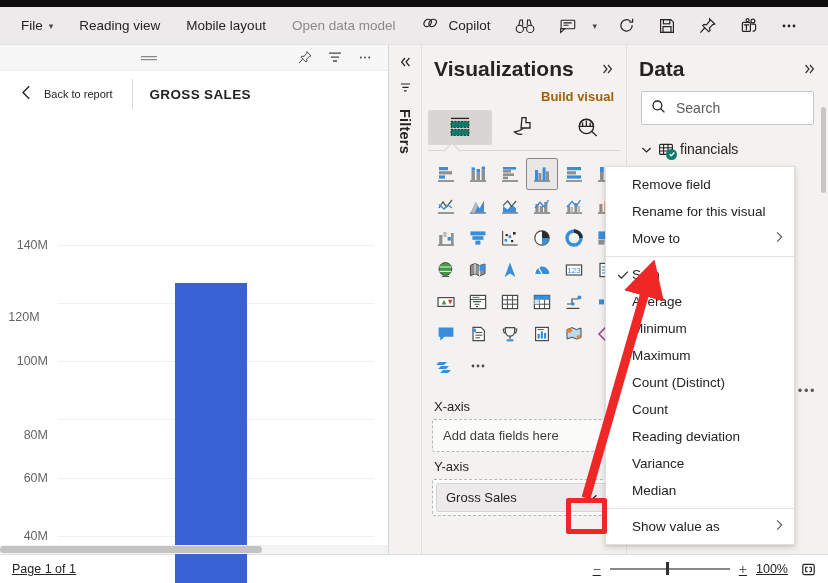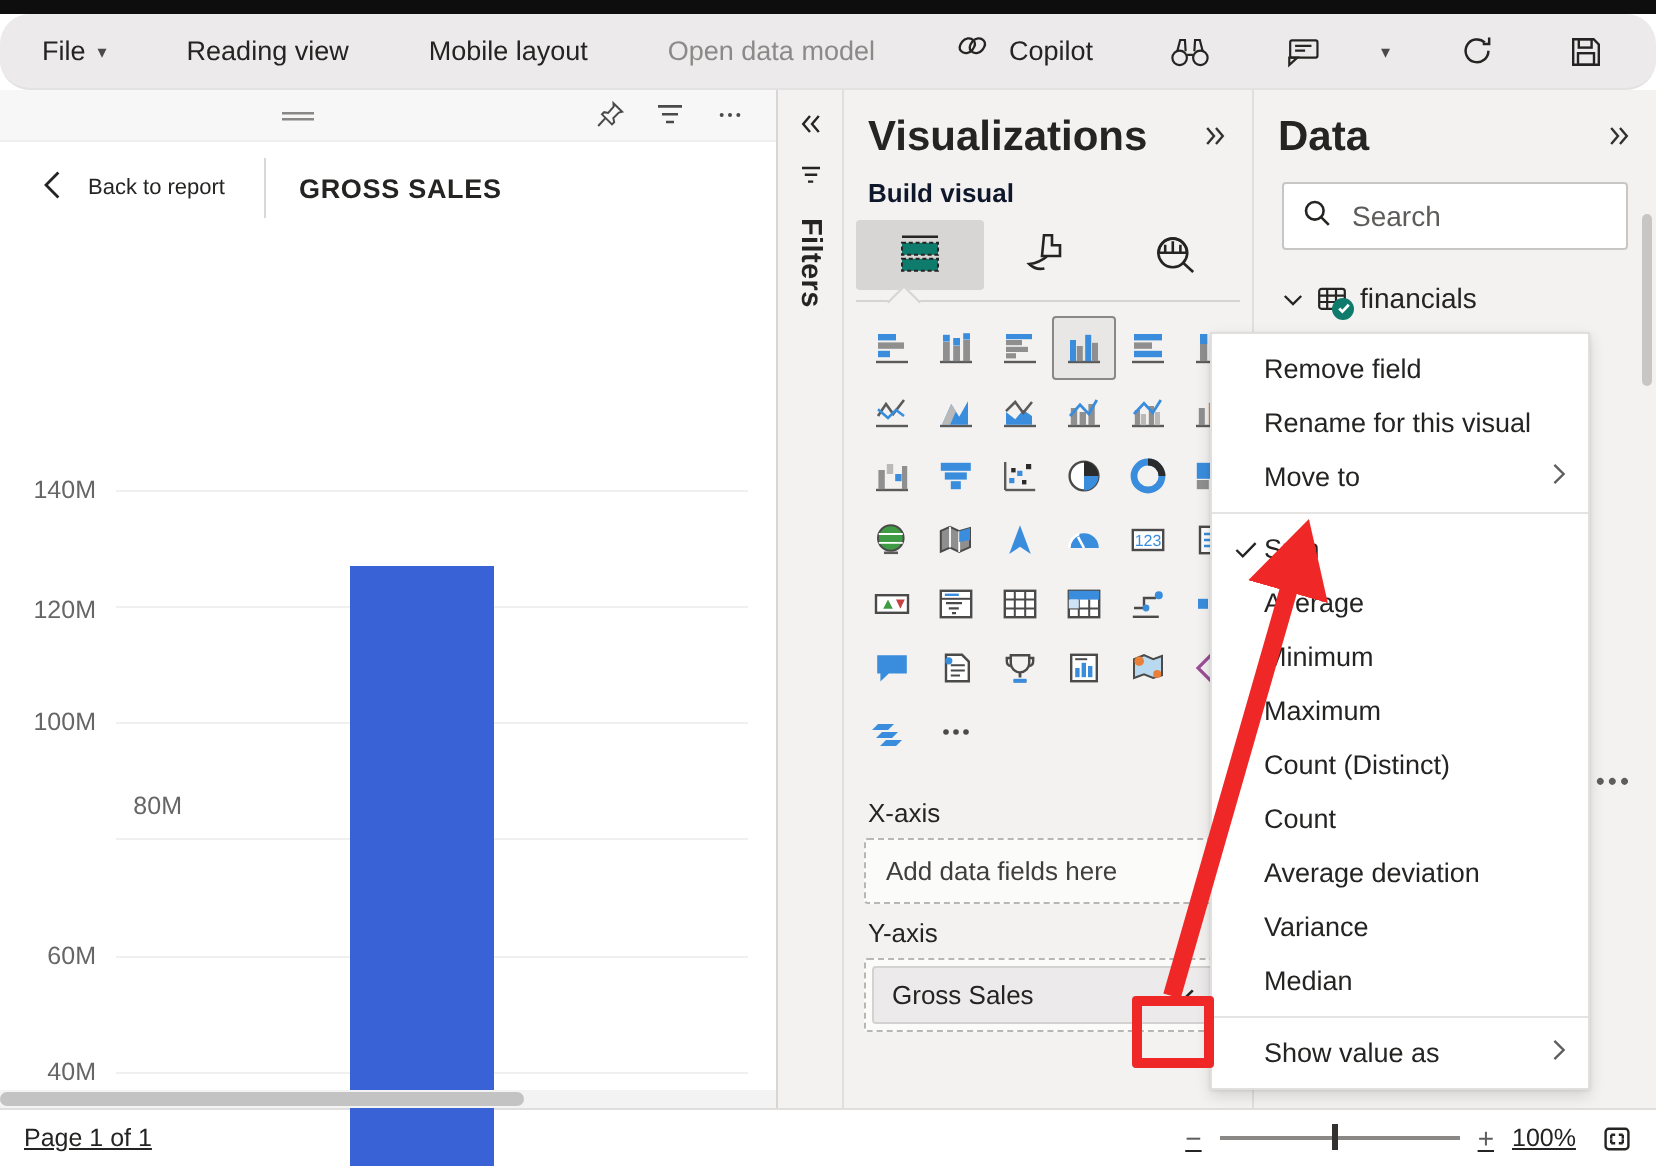--- a/index.html
+++ b/index.html
@@ -19,9 +19,8 @@
 
   .toolbar {
     height:38px; flex:0 0 auto; background:#eceaea;
-    display:flex; align-items:center; padding:0 6px 0 10px; gap:18px;
+    display:flex; align-items:center; padding:0 6px 0 10px; gap:4px;
     border-bottom:1px solid #e3e1e1;
-    border-radius:15px;
   }
   .tb-item {
     display:flex; align-items:center; gap:5px;

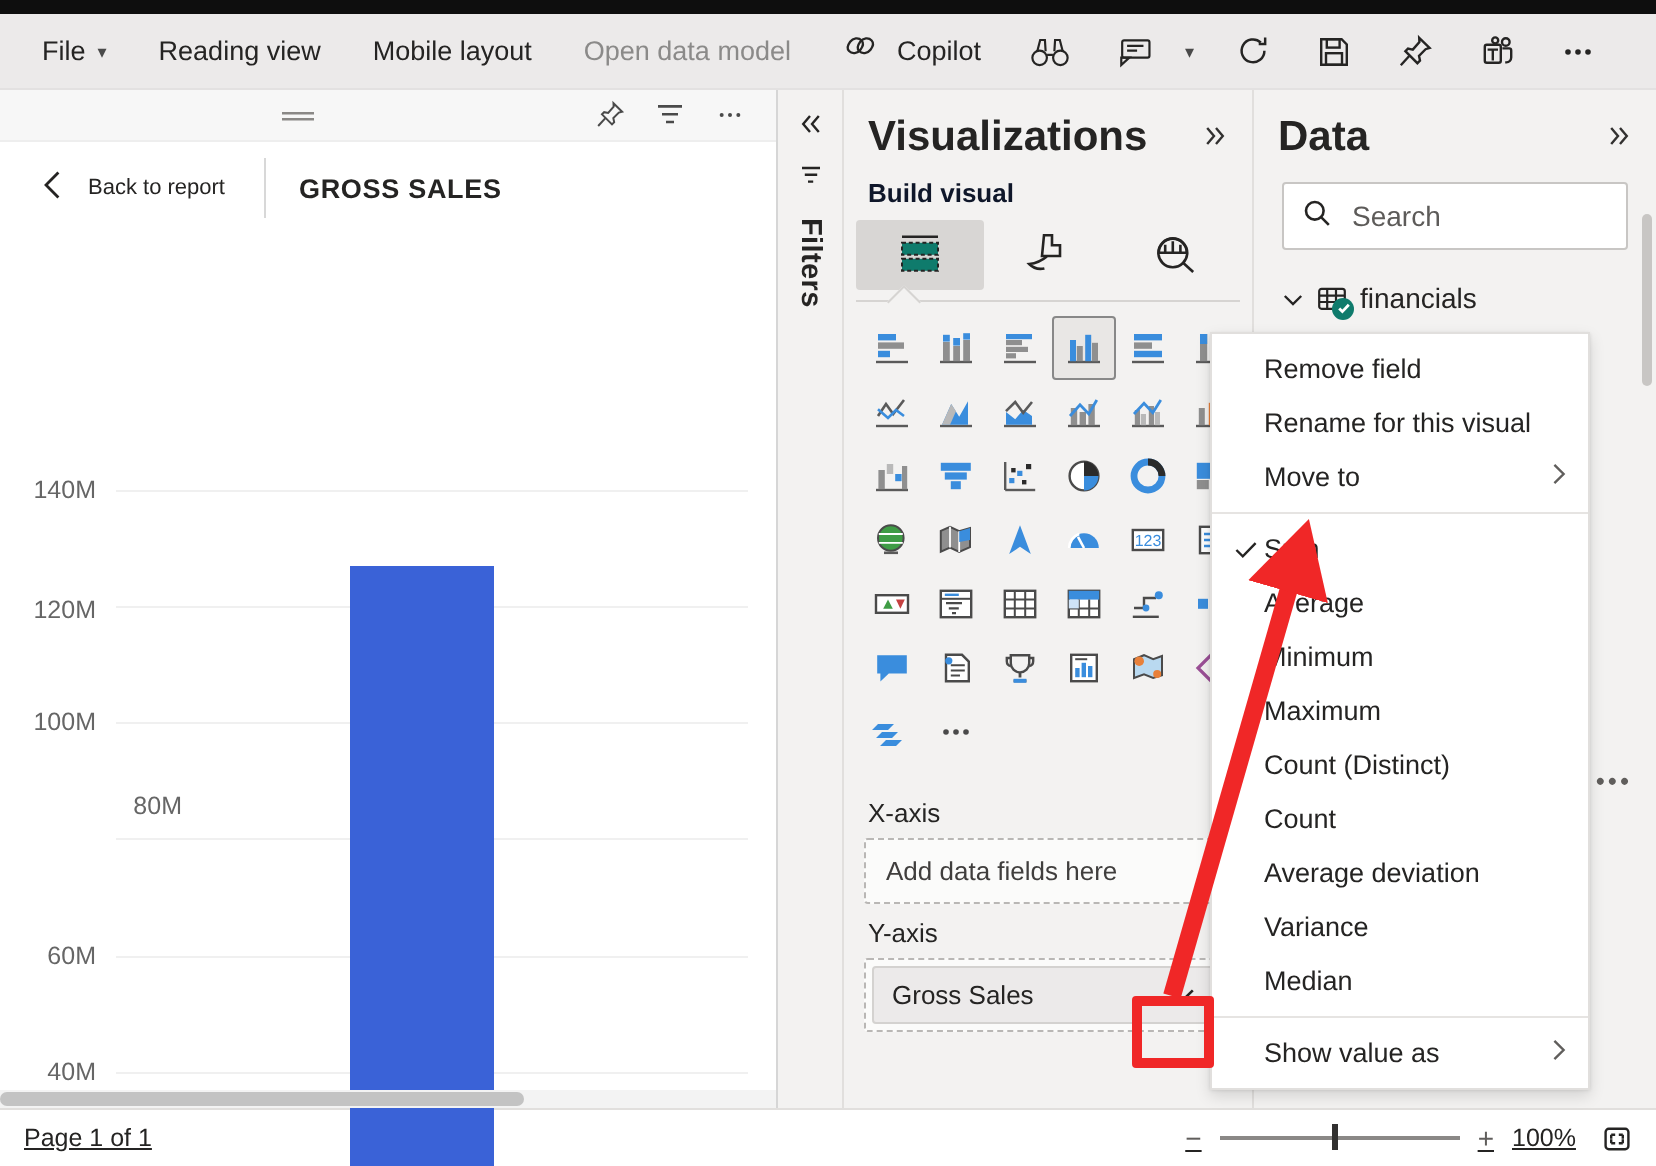--- a/index.html
+++ b/index.html
@@ -89,7 +89,7 @@
   .pane-title { font-size:21px; font-weight:bold; color:#252423; }
   .pane-expand { font-size:15px; color:#323130; cursor:pointer; padding:0 2px; }
 
-  .build-label { font-size:13px; font-weight:bold; color:#0f172a; padding:0 12px 6px 12px; }
+  .build-label { font-size:13px; font-weight:bold; color:#a16207; padding:0 12px 6px 12px;text-align:right; }
 
   .build-tabs { display:flex; align-items:center; padding:0 6px; gap:0; position:relative; }
   .build-tab { flex:1 1 0; display:flex; align-items:center; justify-content:center; padding:5px 0 6px 0; cursor:pointer; border-radius:2px; }

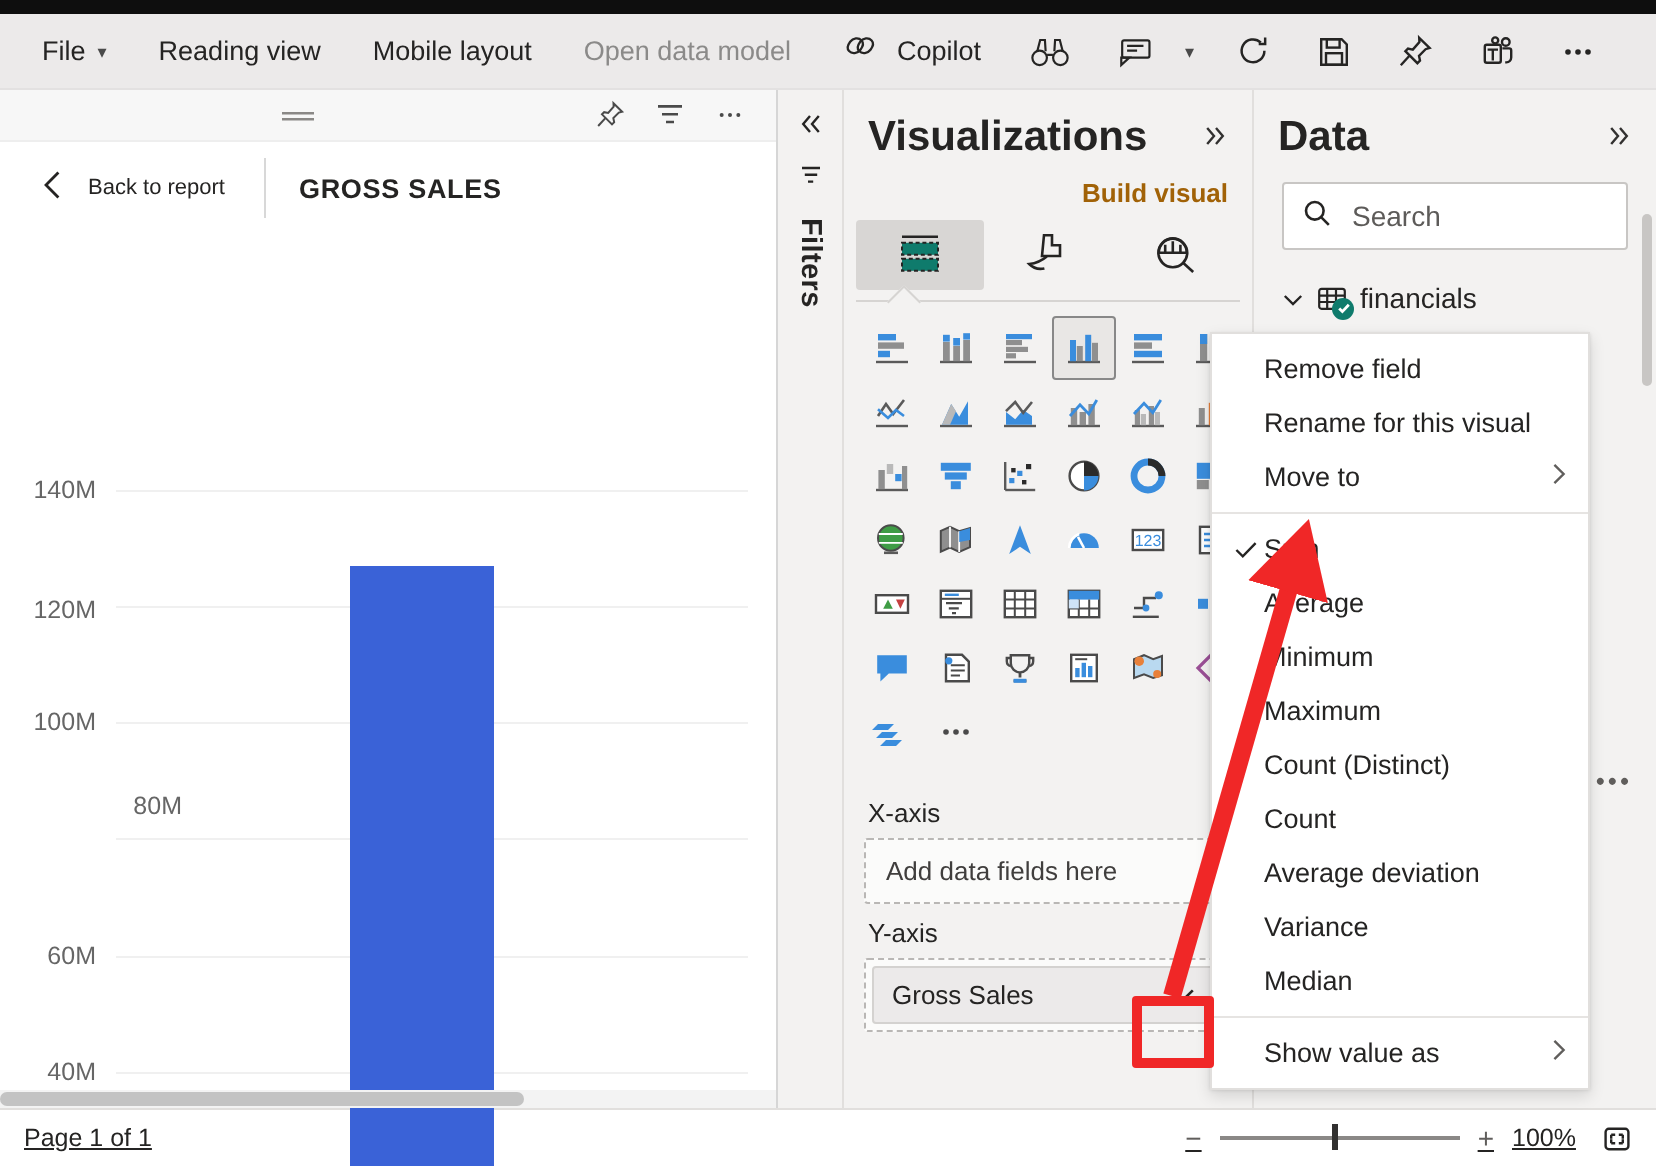--- a/index.html
+++ b/index.html
@@ -332,7 +332,7 @@
           <div class="gridline" style="top:419px;"></div>
 
           <div class="ytick" style="top:128px;">140M</div>
-          <div class="ytick" style="top:188px;">120M</div>
+          <div class="ytick" style="top:200px;text-align:center;">120M</div>
           <div class="ytick" style="top:244px;">100M</div>
           <div class="ytick" style="top:286px;margin-left:43px;">80M</div>
           <div class="ytick" style="top:361px;">60M</div>

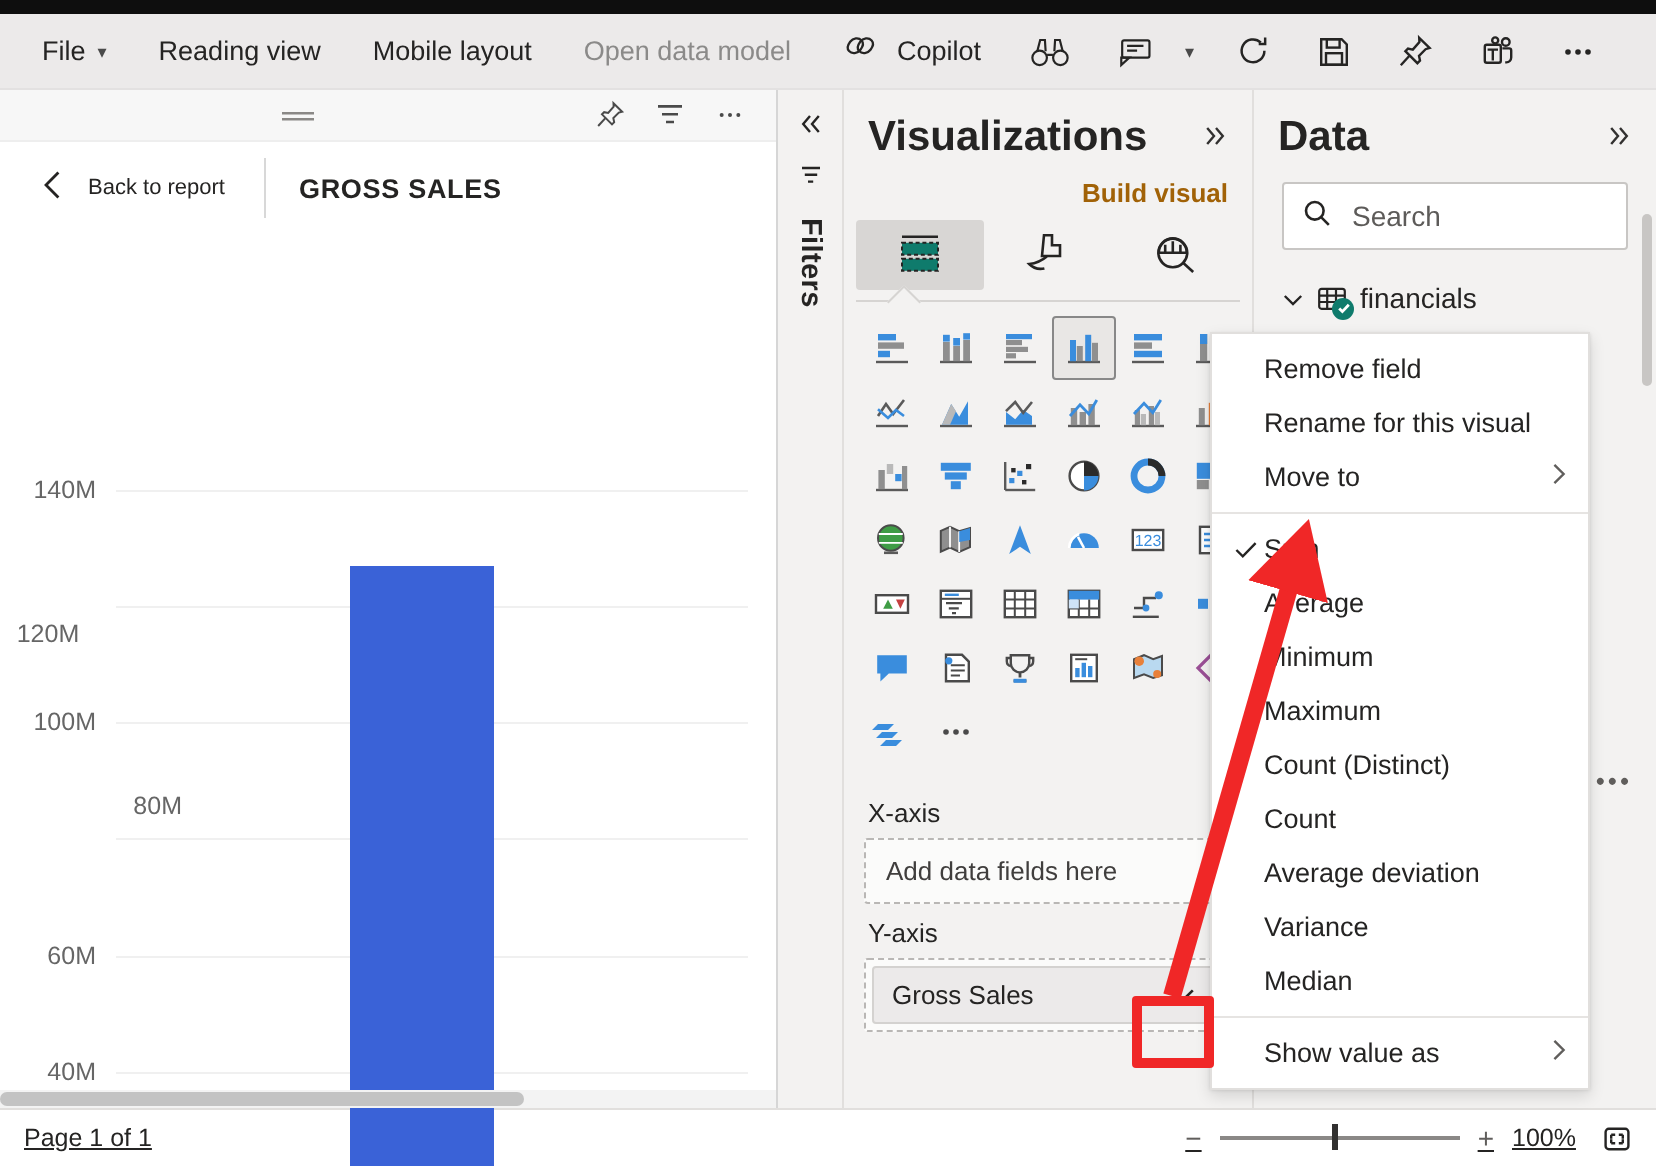--- a/index.html
+++ b/index.html
@@ -334,7 +334,7 @@
           <div class="ytick" style="top:128px;">140M</div>
           <div class="ytick" style="top:200px;text-align:center;">120M</div>
           <div class="ytick" style="top:244px;">100M</div>
-          <div class="ytick" style="top:286px;margin-left:43px;">80M</div>
+          <div class="ytick" style="top:318px;">80M</div>
           <div class="ytick" style="top:361px;">60M</div>
           <div class="ytick" style="top:419px;">40M</div>
 

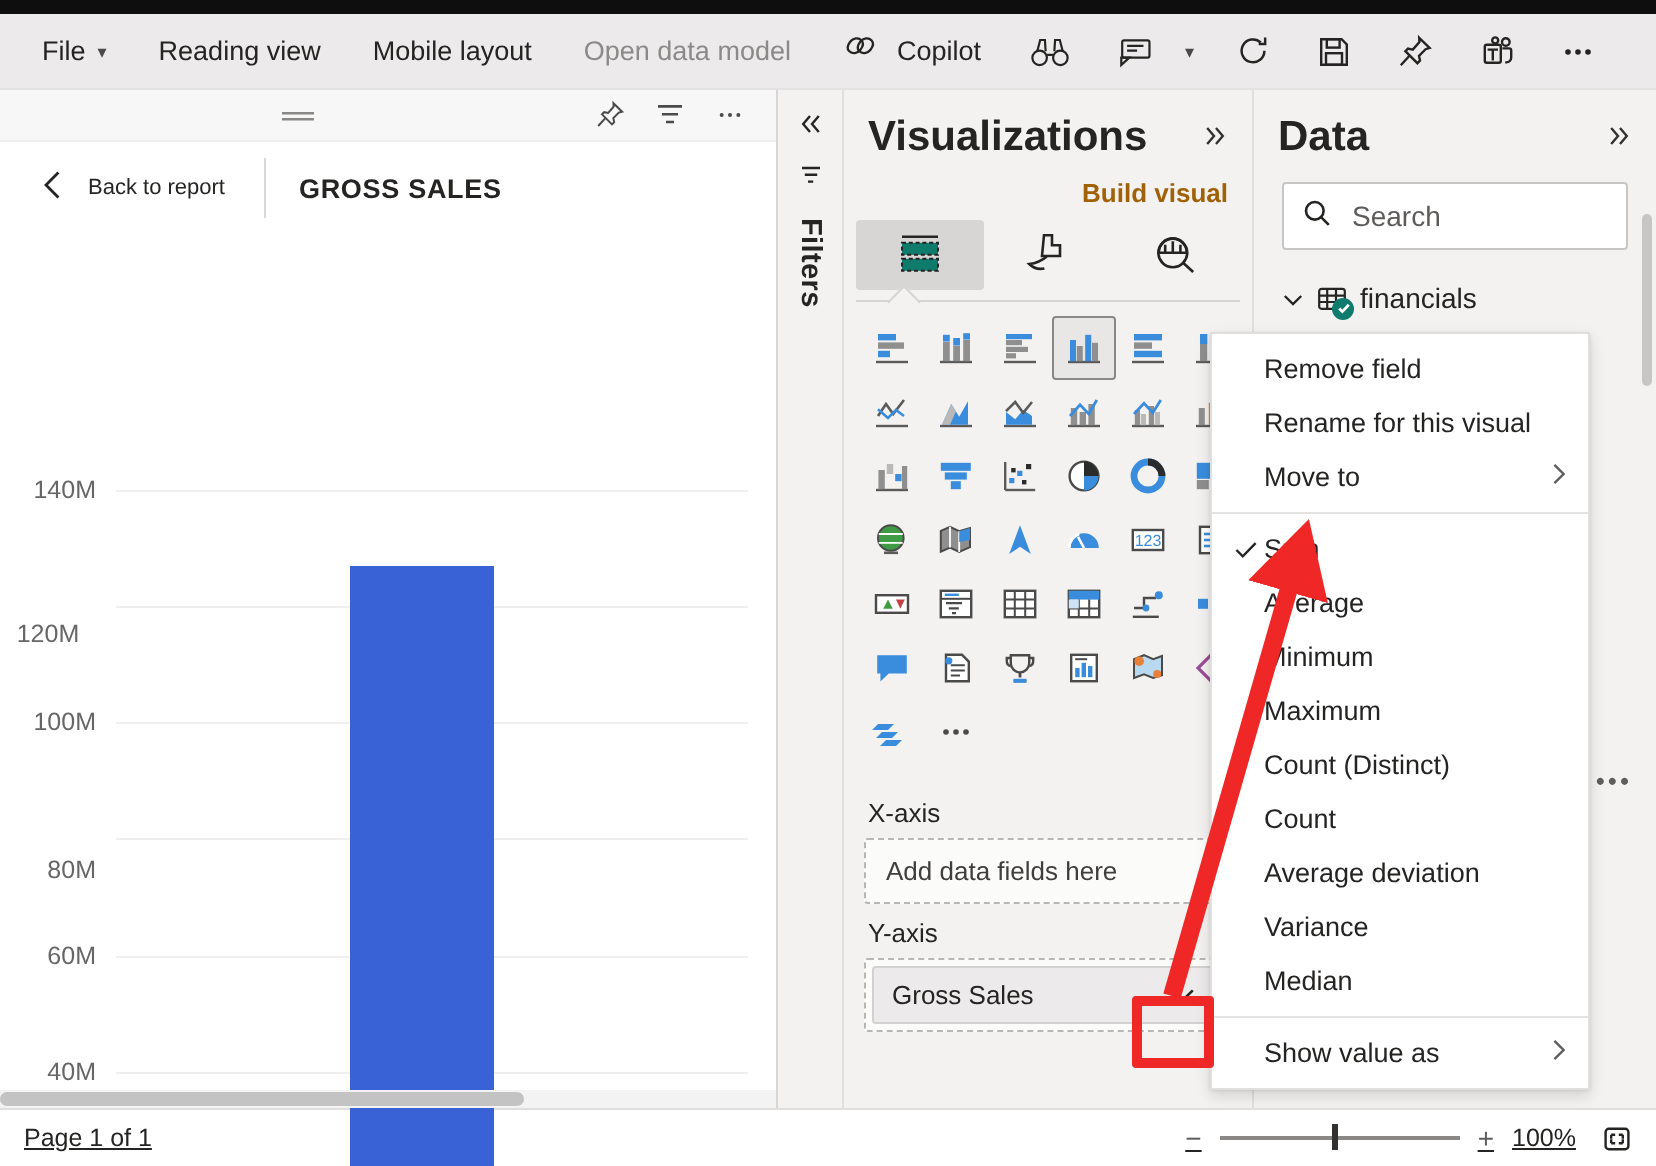--- a/index.html
+++ b/index.html
@@ -832,7 +832,7 @@
     </div>
     <div class="ctx-item">
       <span class="ctx-check"></span>
-      <span class="ctx-text">Average deviation</span>
+      <span class="ctx-text">Reading deviation</span>
     </div>
     <div class="ctx-item">
       <span class="ctx-check"></span>

